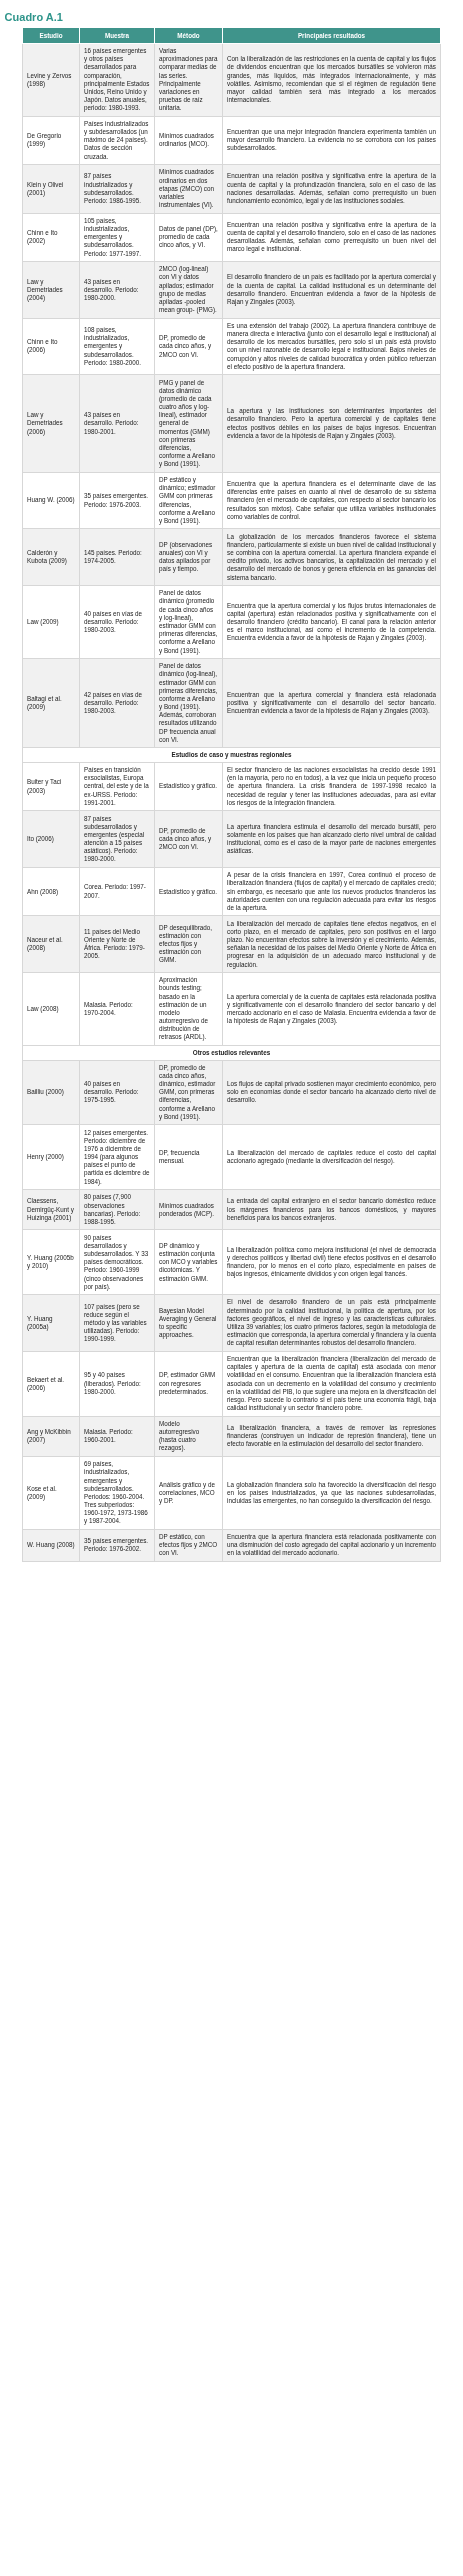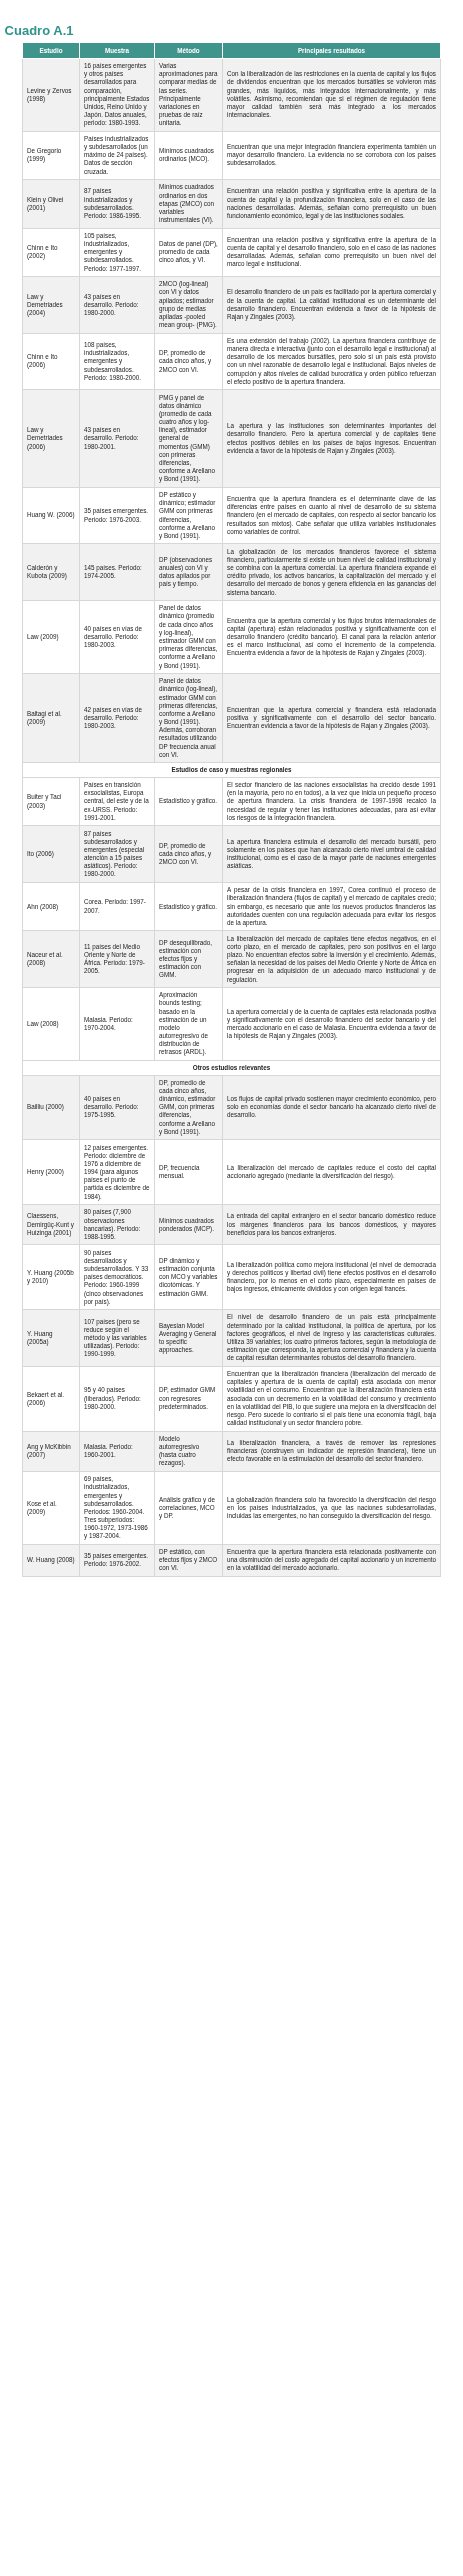--- a/index.html
+++ b/index.html
@@ -14,8 +14,8 @@
   .table-title {
     color: var(--title-color, #2f958b);
     font-weight: bold;
-    font-size: 13px;
-    margin: 18px 0 4px -17.4px;
+    font-size: 11px;
+    margin: 6px 0 4px -17.4px;
   }
   table.studies {
     width: 100%;

